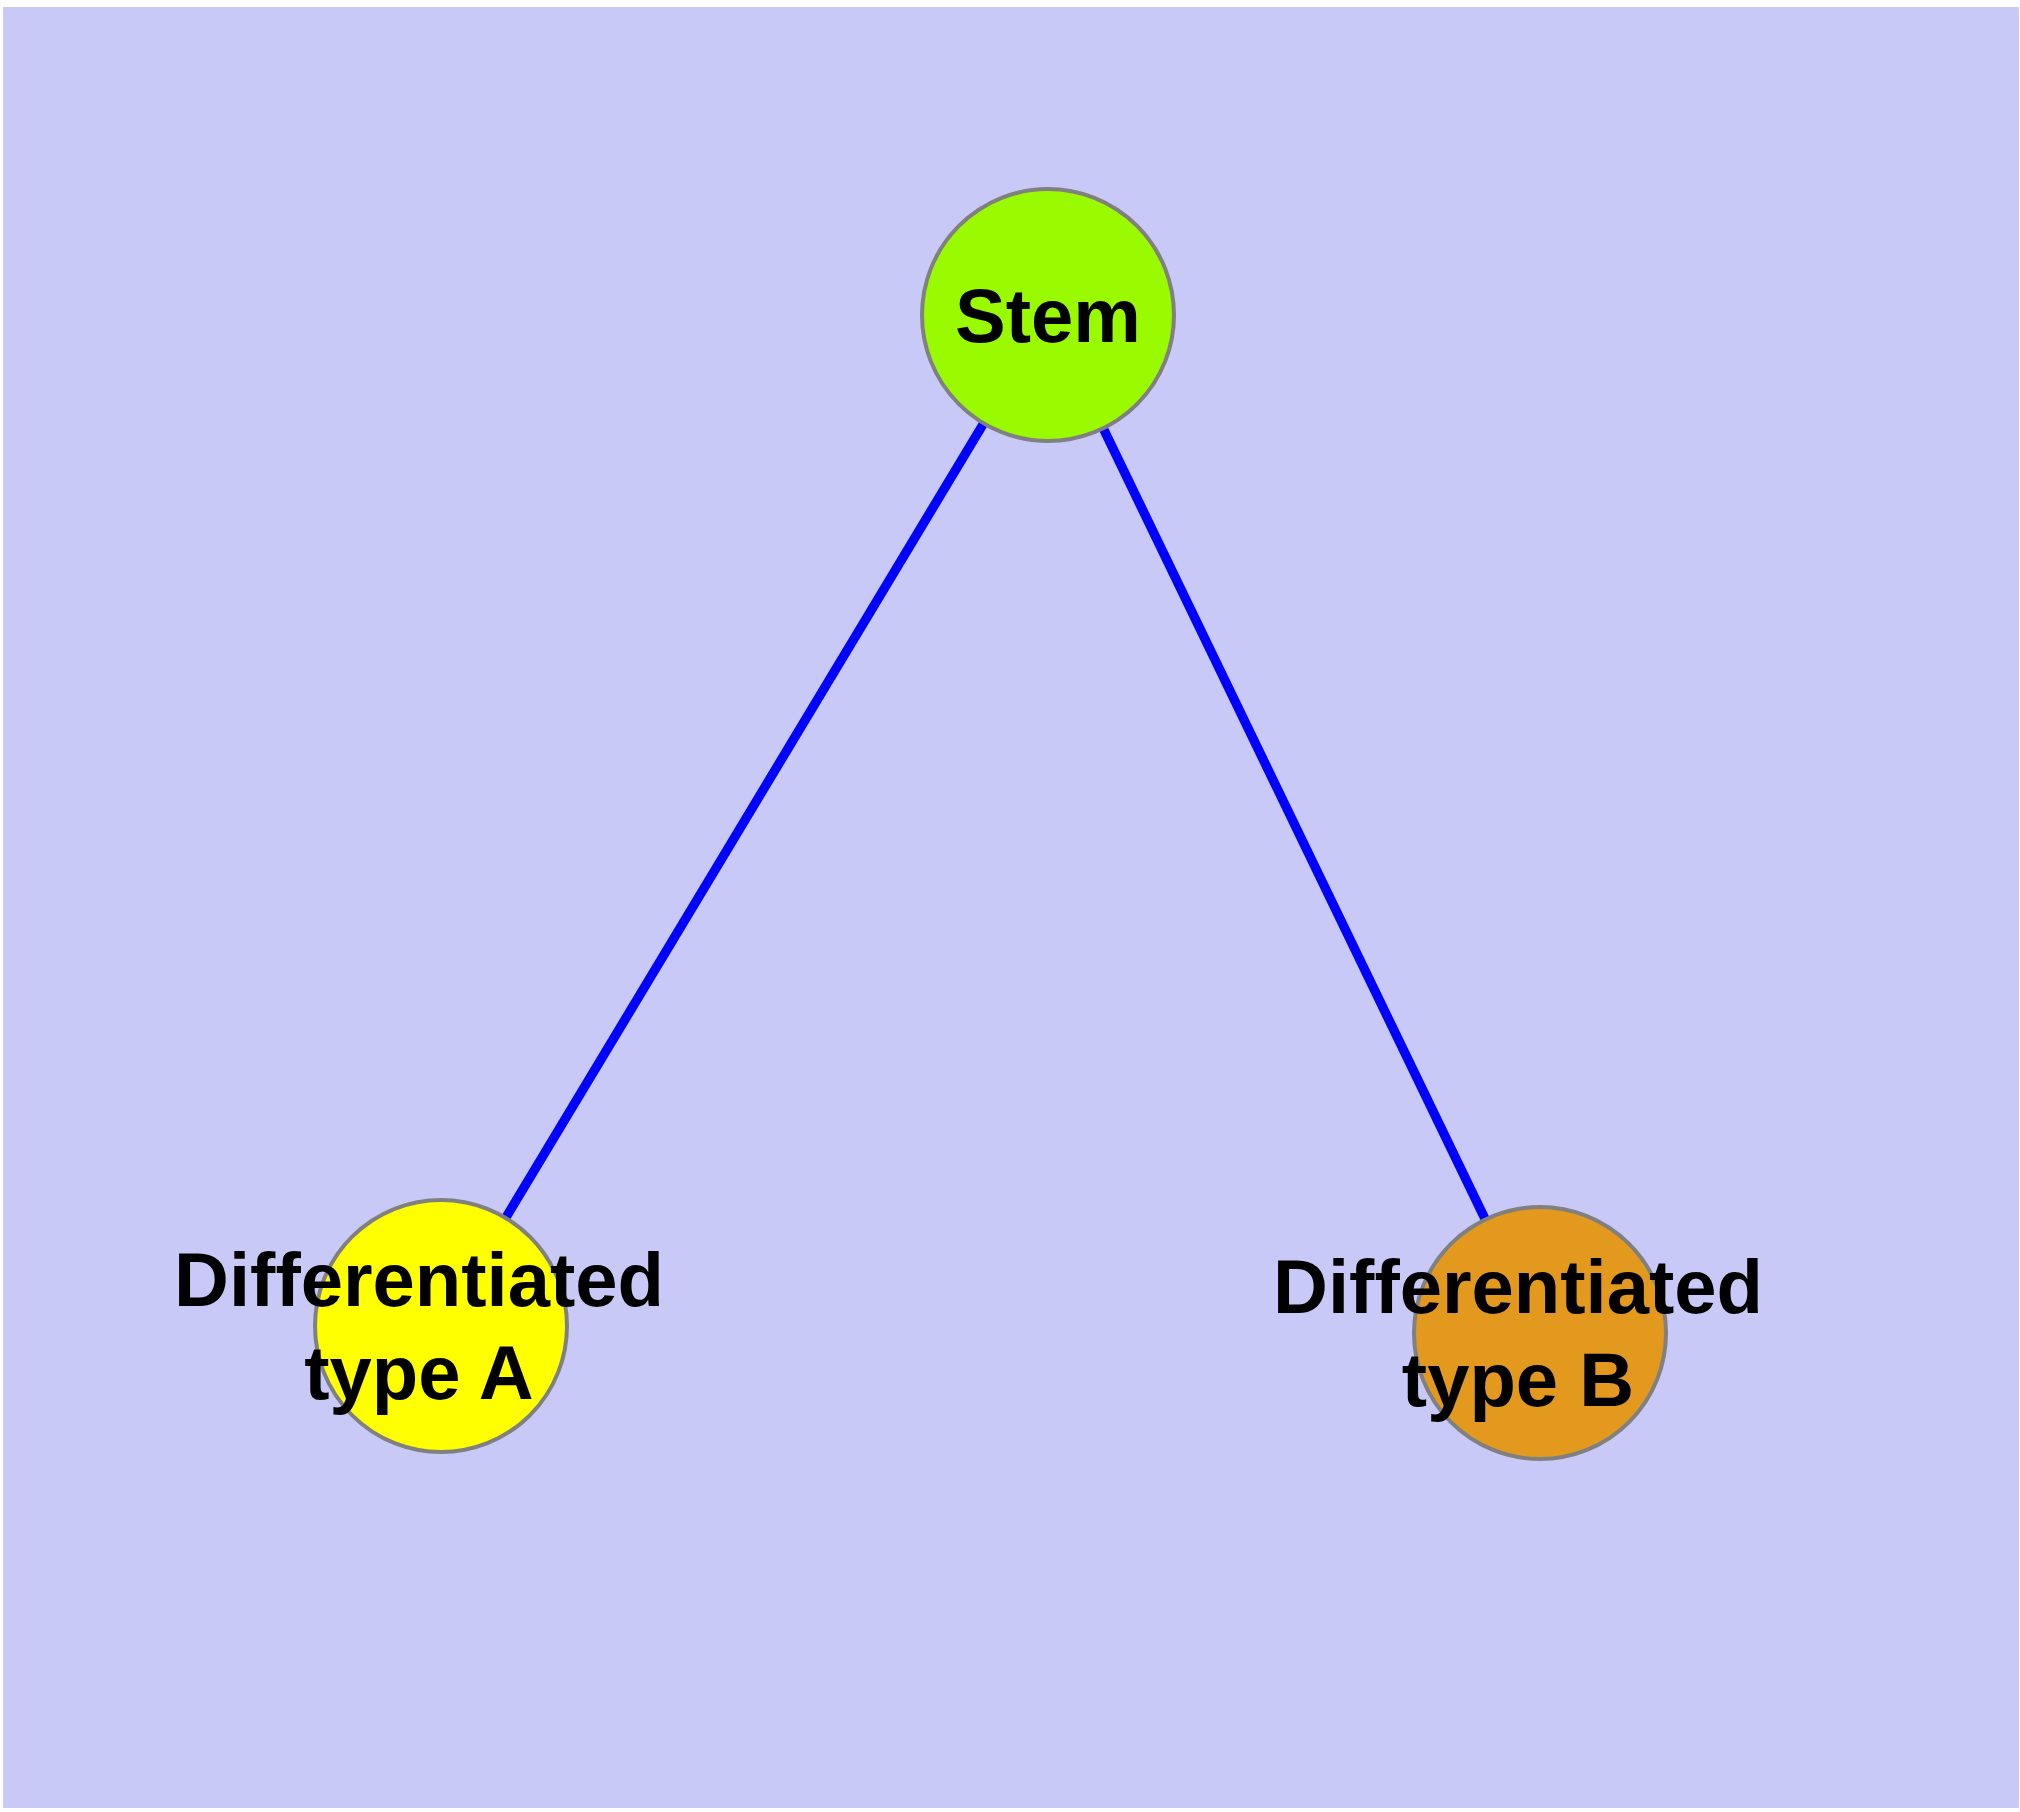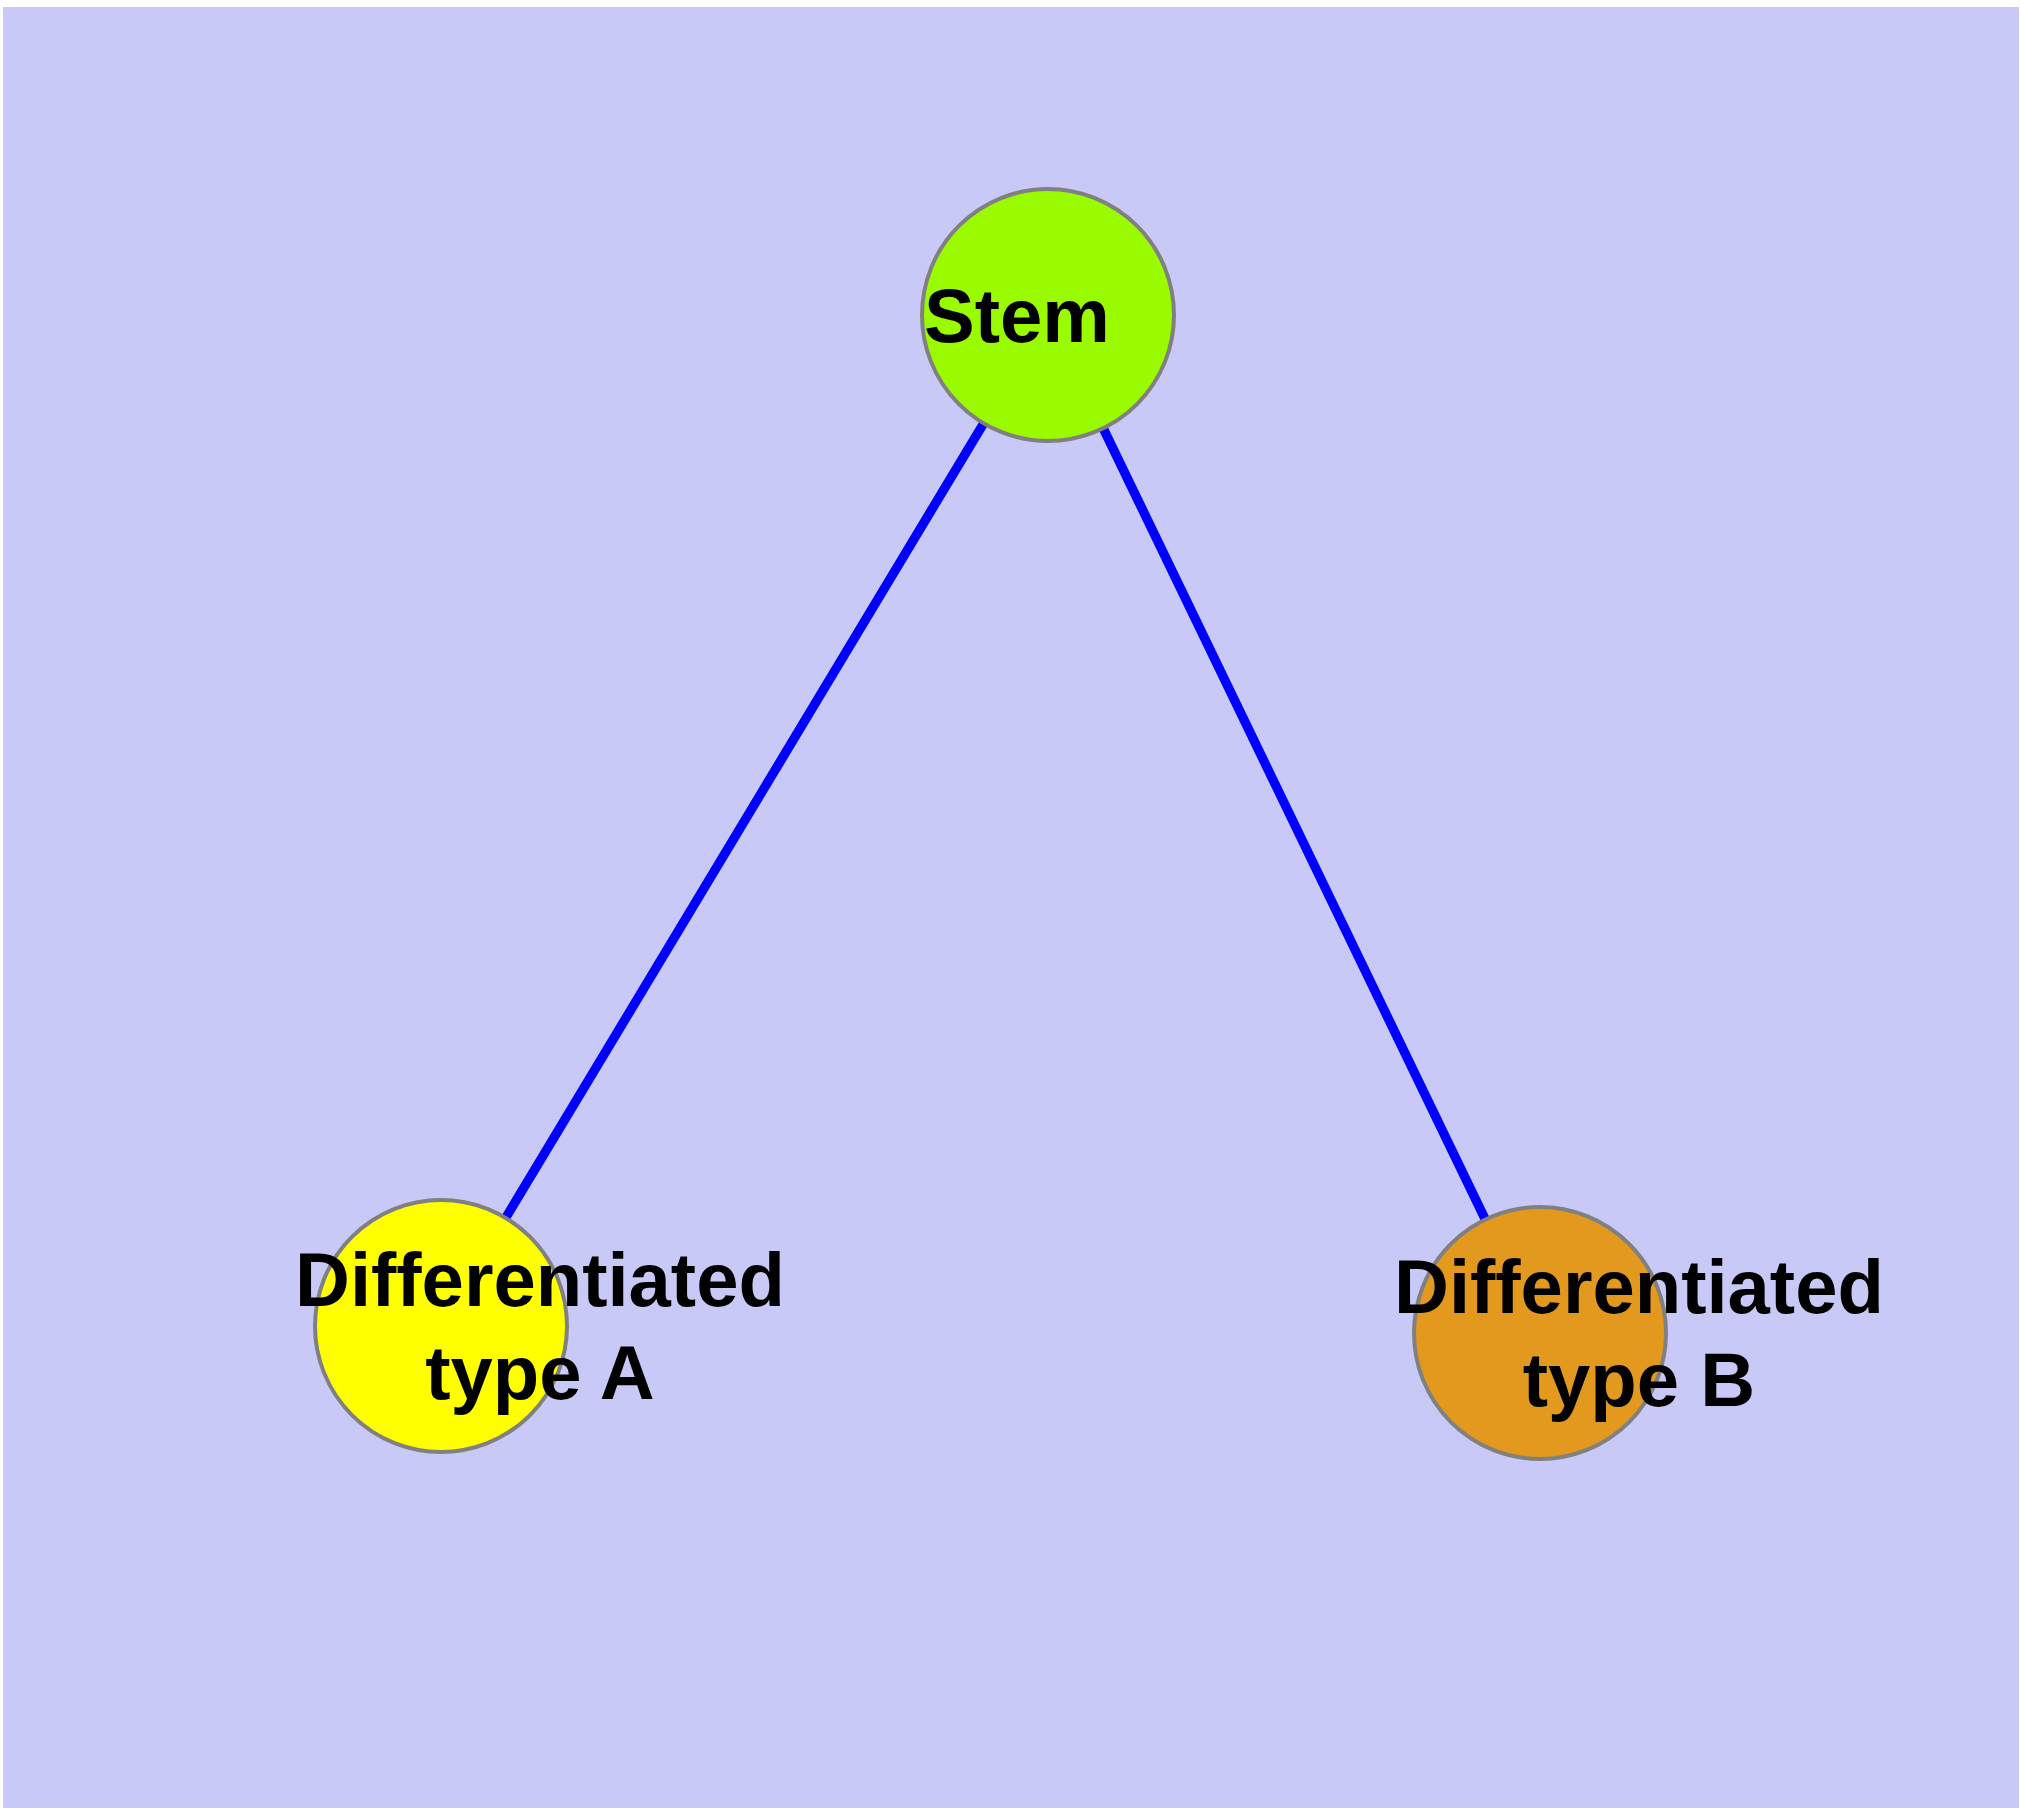--- a/index.html
+++ b/index.html
@@ -39,7 +39,7 @@
     z-index: 2;
     display: flex;
     align-items: center;
-    justify-content: flex-start;
+    justify-content: center;
   }
   .node-label {
     font-size: 76px;

